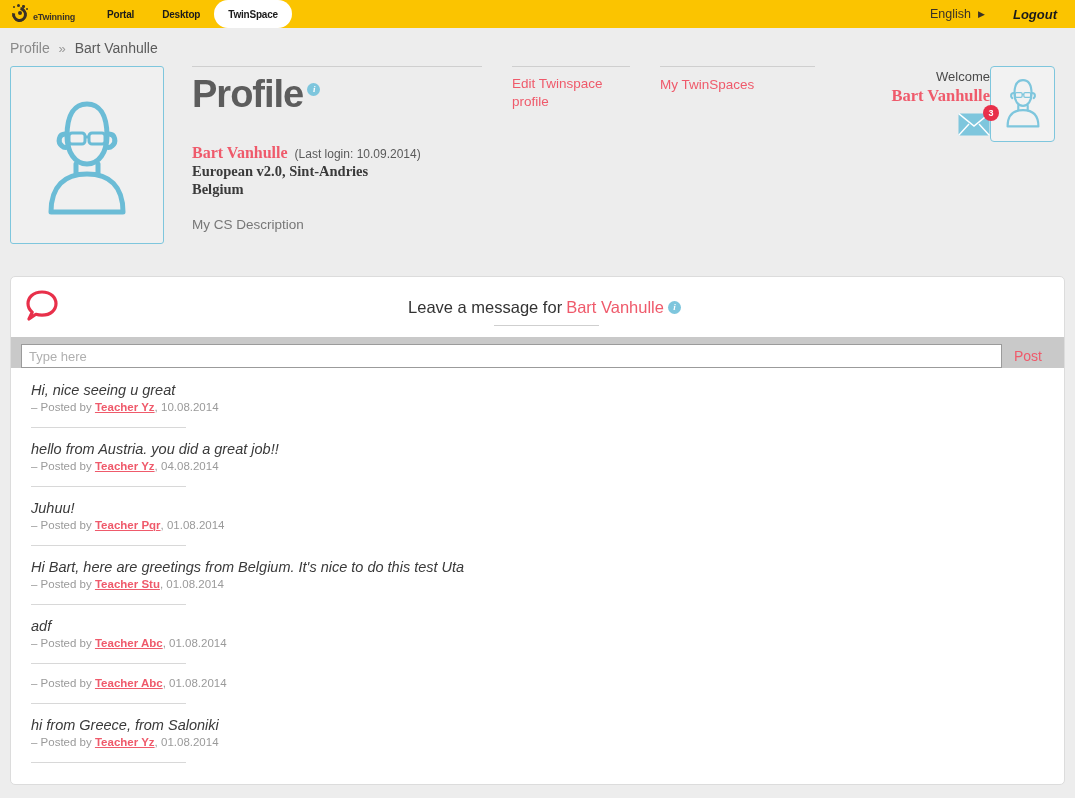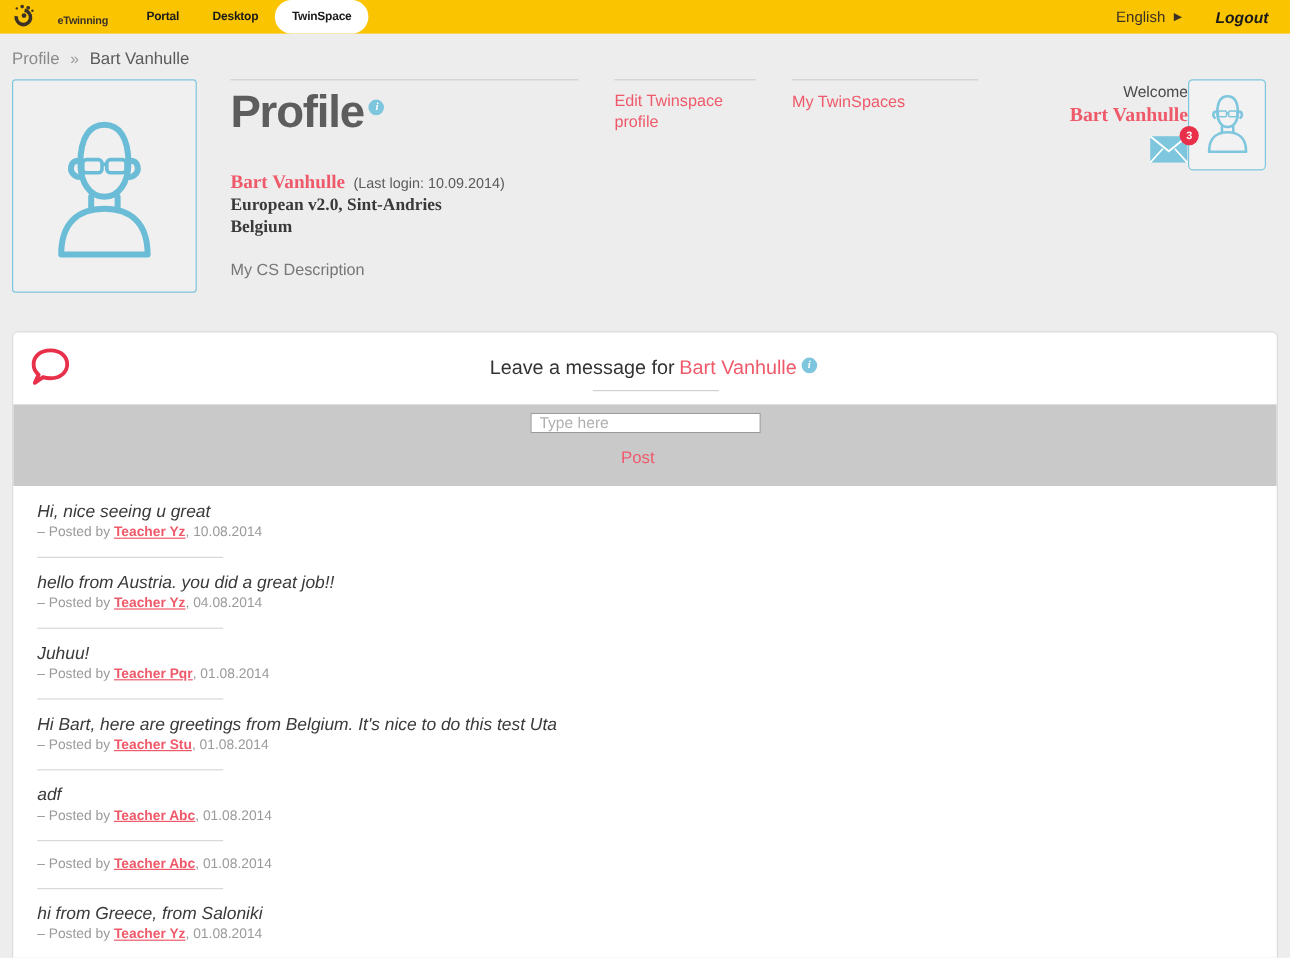--- a/index.html
+++ b/index.html
@@ -22,7 +22,7 @@
   .logo-wrap {
     display: flex; align-items: center;
     padding: 0 6px 0 10px;
-    gap: 18px;
+    gap: 3px;
   }
   .logo-mark {
     width: 20px; height: 20px;

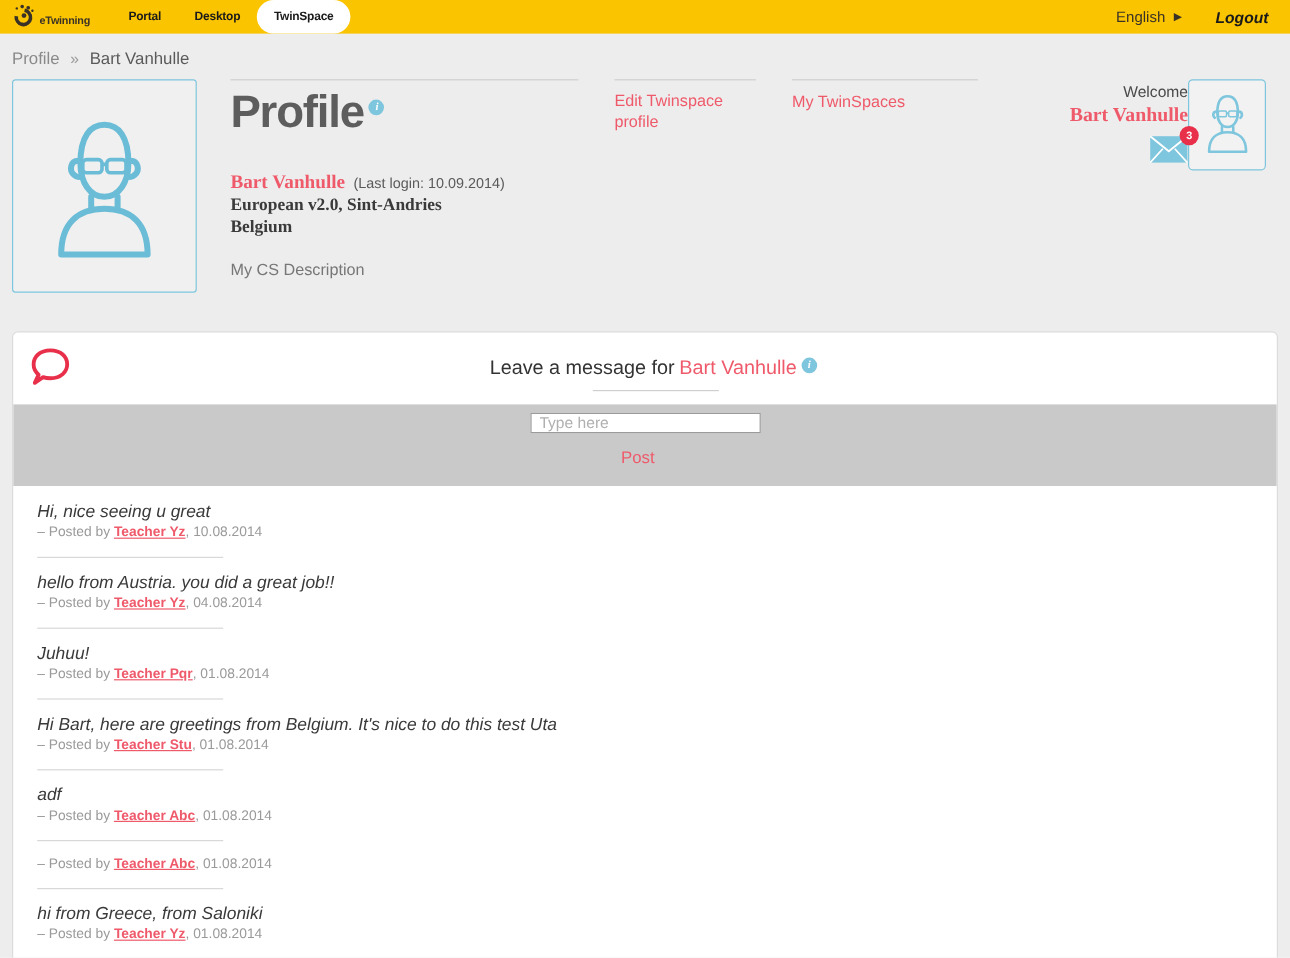--- a/index.html
+++ b/index.html
@@ -198,7 +198,7 @@
     flex: 1; text-align: center;
     font-size: 16.5px; color: #333;
     margin-left: -20px;
-    display: flex; justify-content: center; gap: 4px;
+    display: flex; align-items: center; justify-content: center; gap: 4px;
   }
   .msg-head-title .hl { color: #ef5a6b; }
   .title-underline {

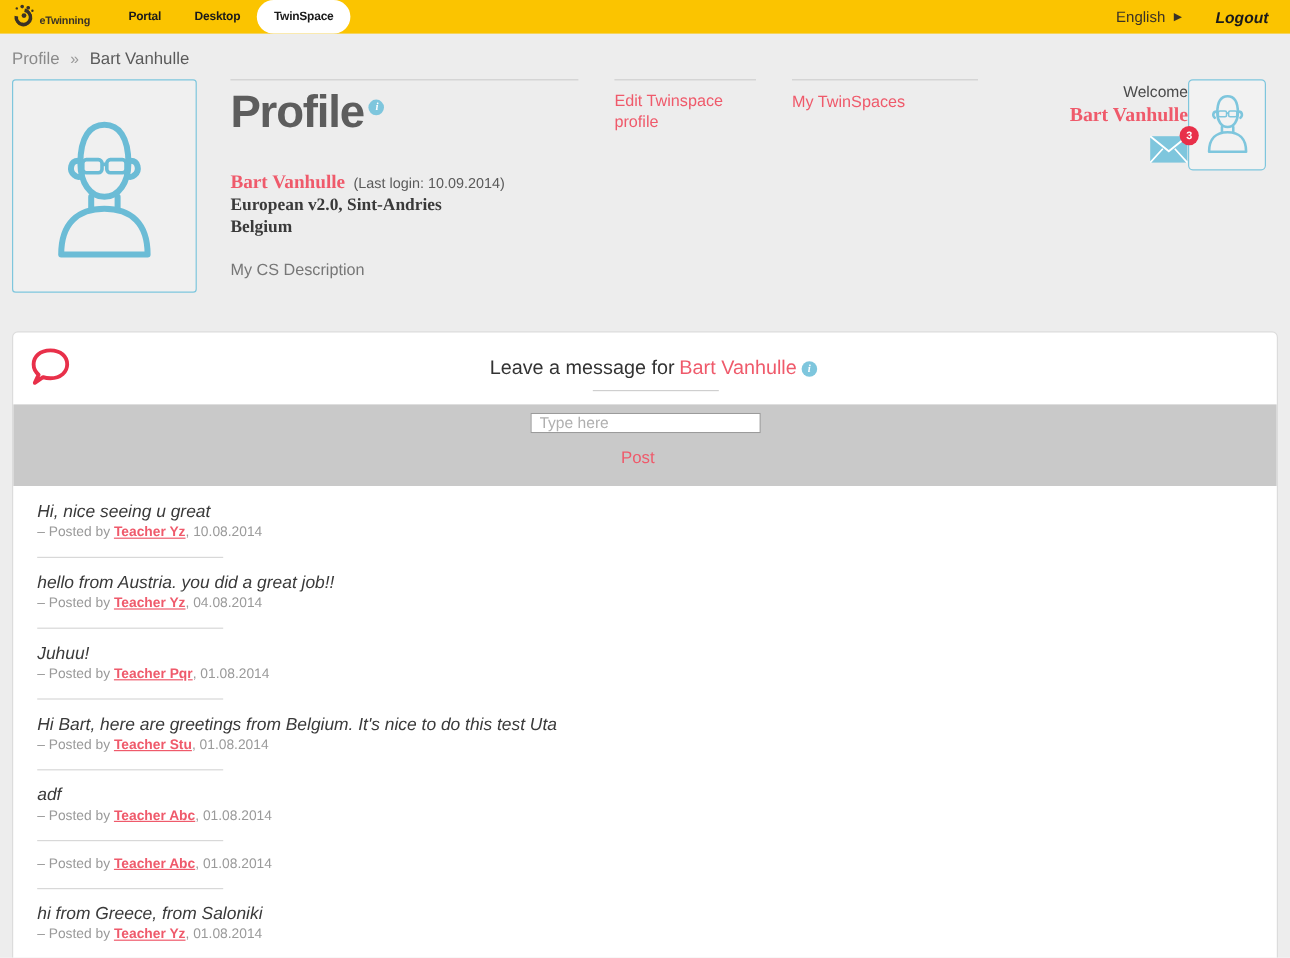--- a/index.html
+++ b/index.html
@@ -208,8 +208,8 @@
   }
   .compose-row {
     background: #c9c9c9;
-    padding: 7px 10px 16px 10px;
-    display: flex; align-items: center; gap: 12px; flex-direction: column;
+    padding: 7px 10px 0 10px;
+    display: flex; align-items: center; gap: 12px;
   }
   .compose-input {
     flex: 1;

